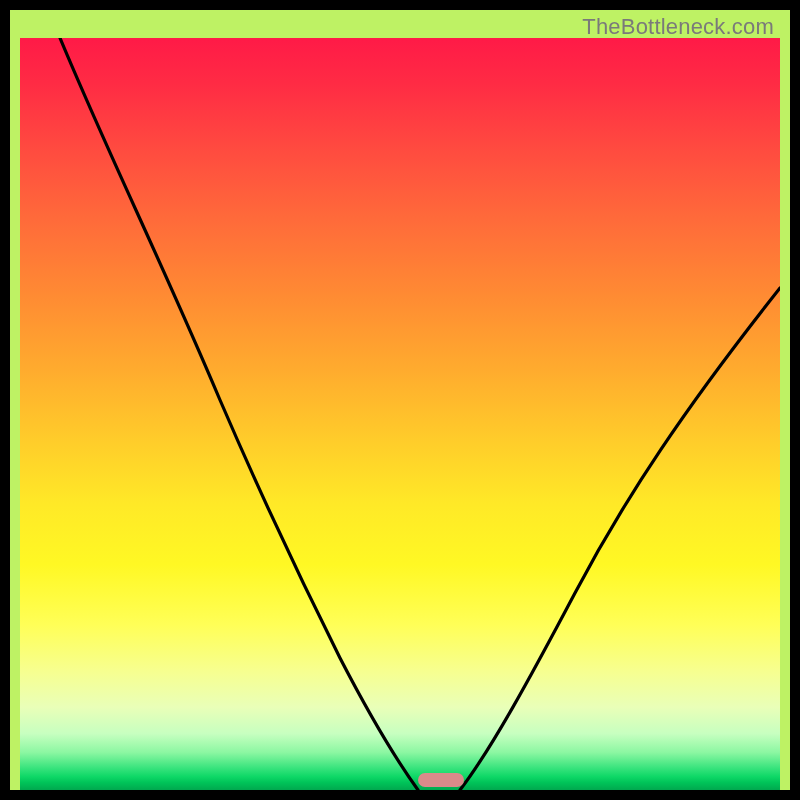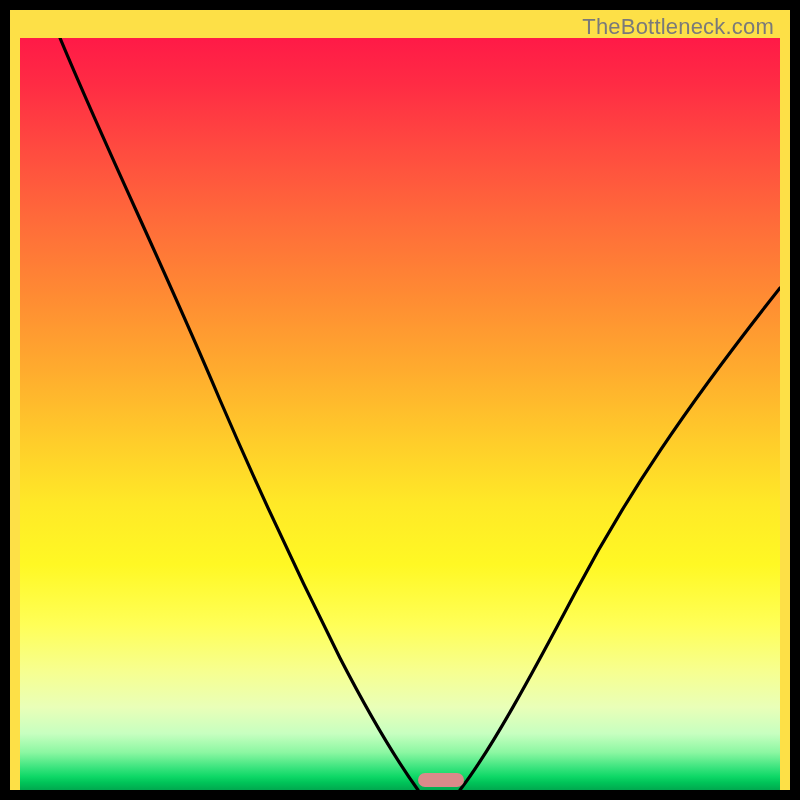--- a/index.html
+++ b/index.html
@@ -17,7 +17,7 @@
     top: 10px;
     width: 780px;
     height: 780px;
-    background: #fde047;
+    background: #bef264;
   }
   .plot {
     position: absolute;

